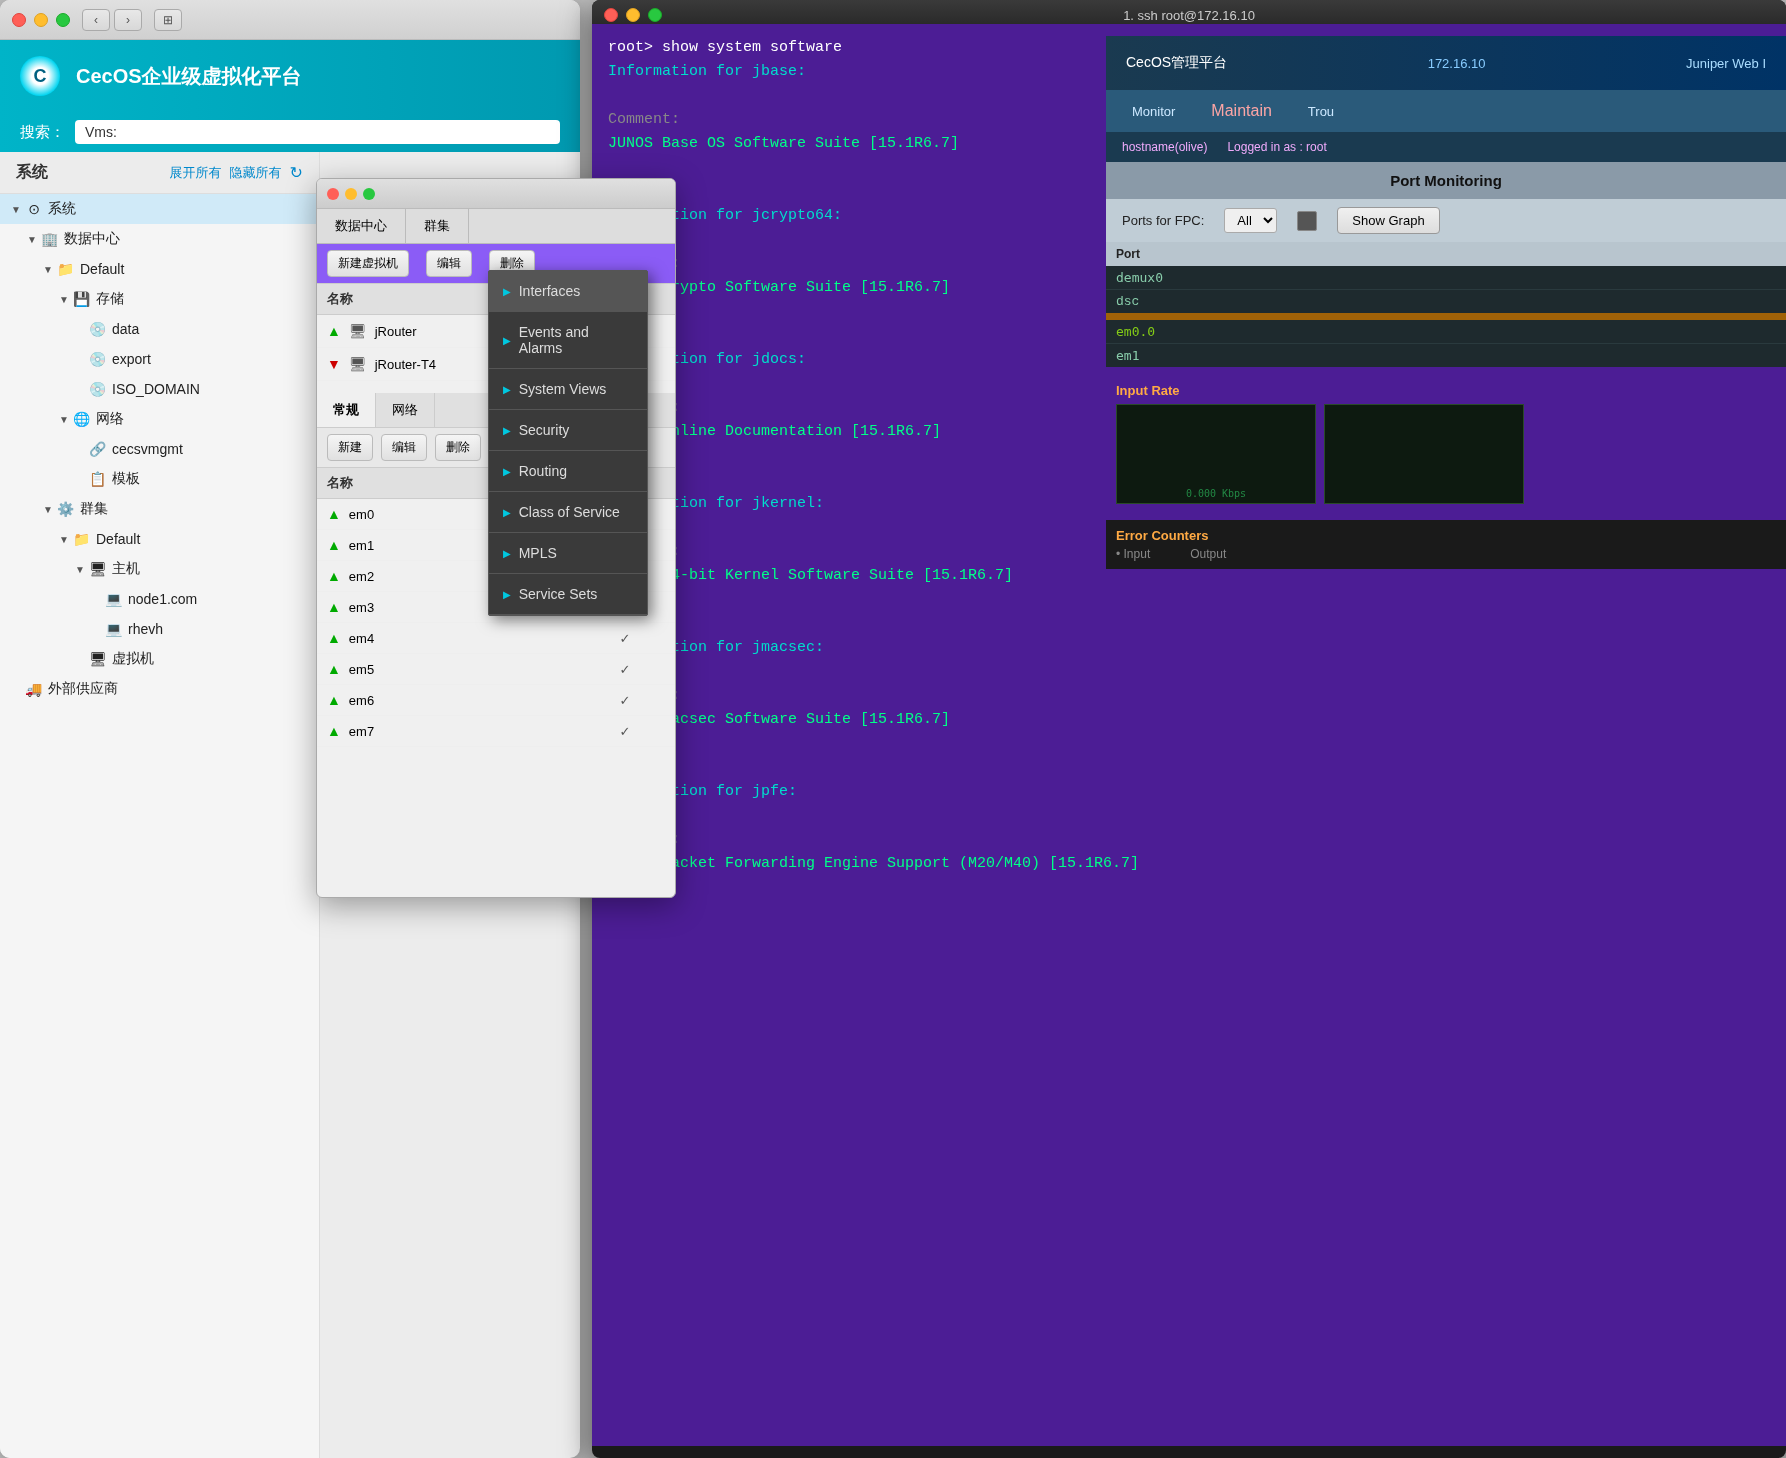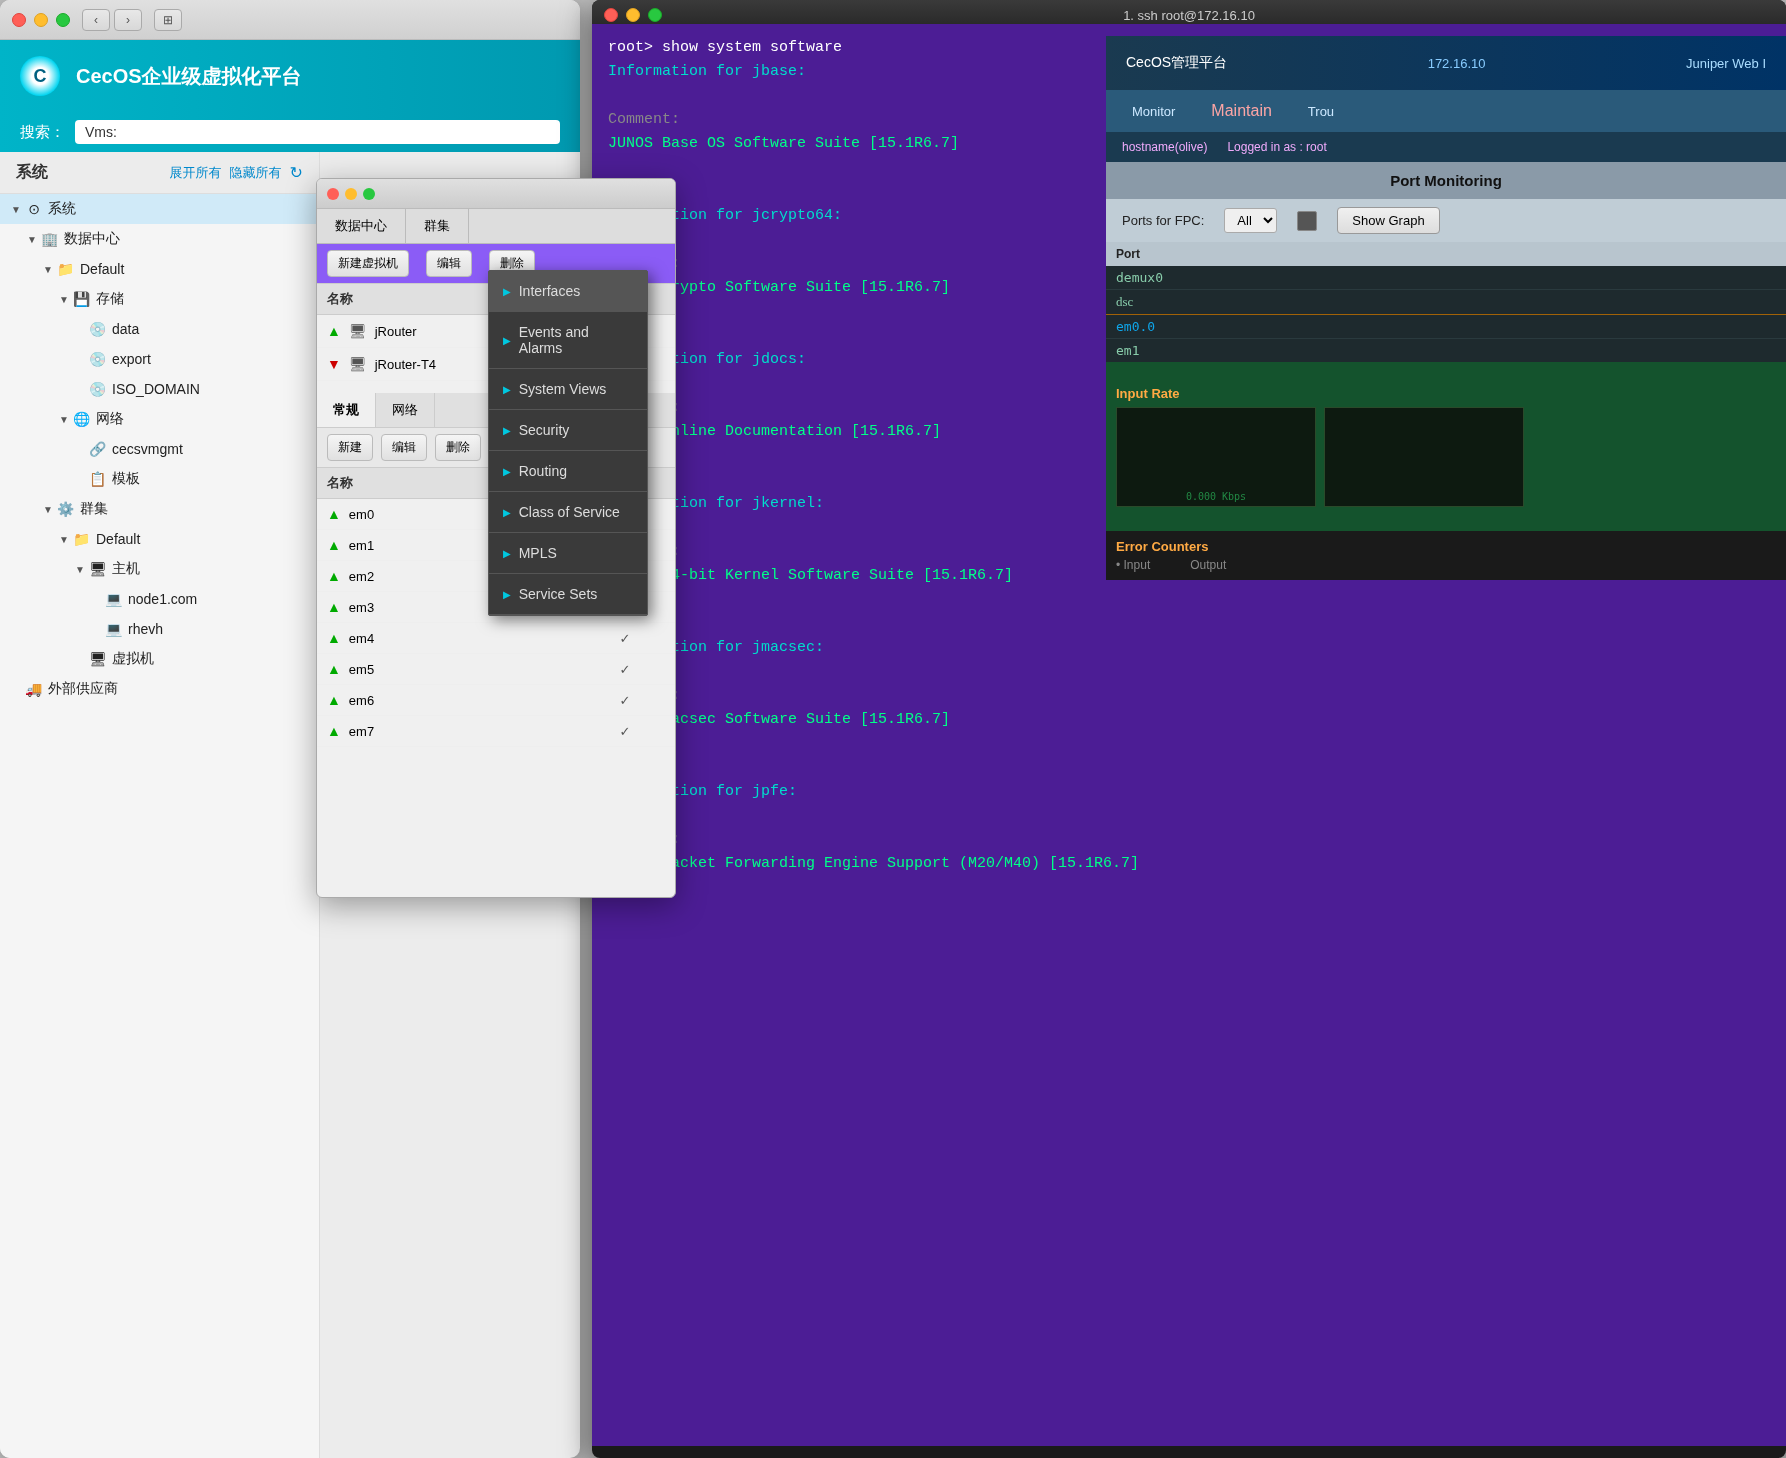--- a/index.html
+++ b/index.html
@@ -703,7 +703,7 @@
     <div style="background:#b8c5ce; padding:5px 10px; font-size:12px; font-weight:bold; color:#222;">Port</div>
     <div style="background:#1e2a2e;">
       <div style="padding:4px 10px; color:#88ccaa; font-family:monospace; font-size:13px; border-bottom:1px solid #2a3a3e;">demux0</div>
-      <div style="padding:4px 10px; color:#88ccaa; font-family:Liberation Serif, serif; font-size:13px; border-bottom:1px solid #a16207;">dsc</div>
+      <div style="padding:4px 10px; color:#88ccaa; font-family:Liberation Mono, monospace; font-size:13px; border-bottom:7px solid #a16207;">dsc</div>
       <div style="padding:4px 10px; color:#0ea5e9; font-family:monospace; font-size:13px; border-bottom:1px solid #2a3a3e;">em0.0</div>
       <div style="padding:4px 10px; color:#88ccaa; font-family:monospace; font-size:13px;">em1</div>
     </div>

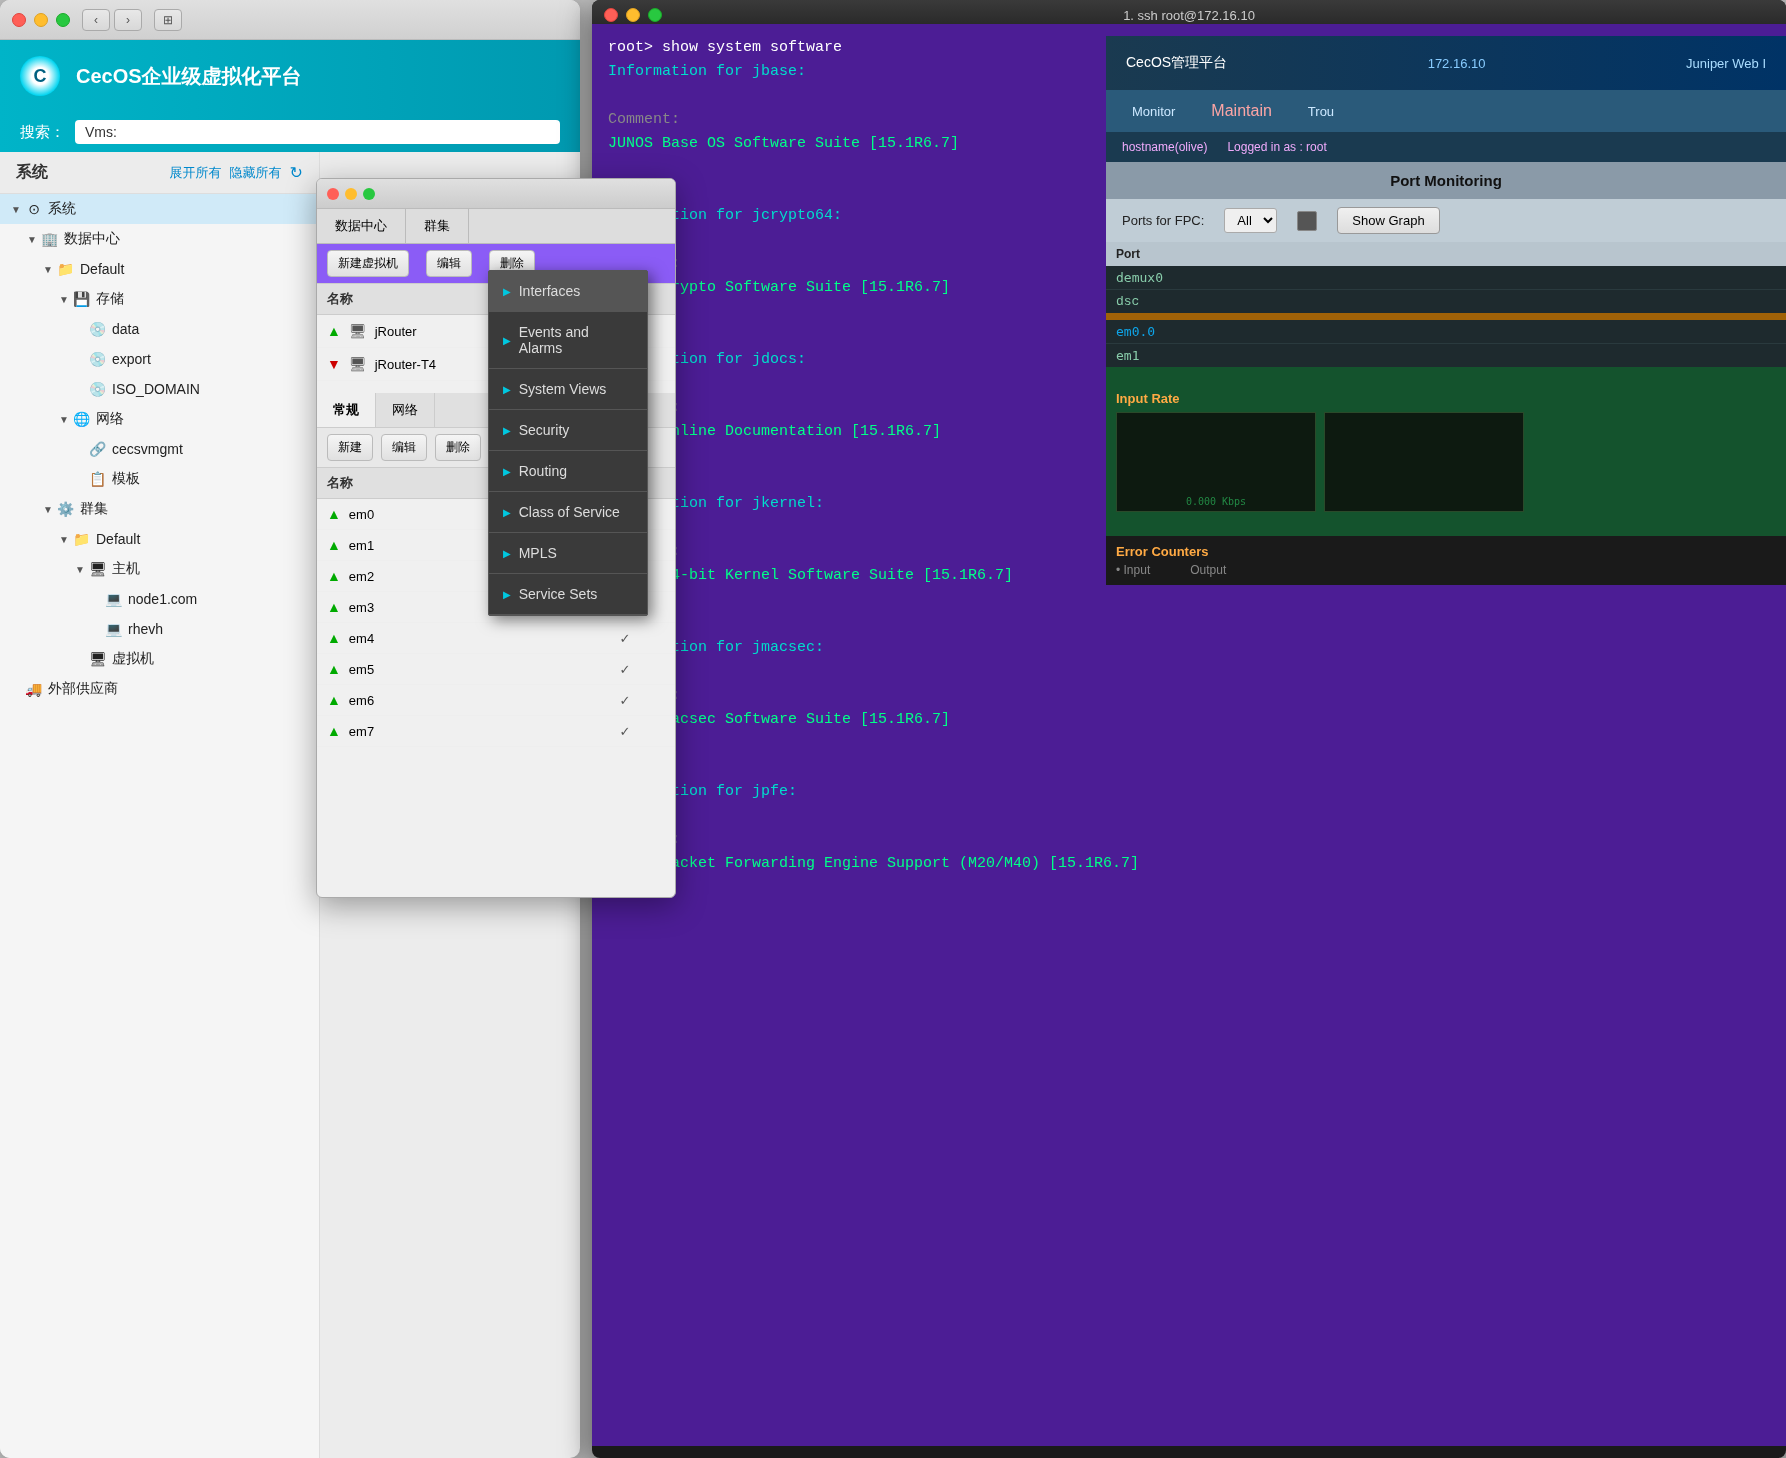--- a/index.html
+++ b/index.html
@@ -704,7 +704,7 @@
     <div style="background:#1e2a2e;">
       <div style="padding:4px 10px; color:#88ccaa; font-family:monospace; font-size:13px; border-bottom:1px solid #2a3a3e;">demux0</div>
       <div style="padding:4px 10px; color:#88ccaa; font-family:Liberation Mono, monospace; font-size:13px; border-bottom:7px solid #a16207;">dsc</div>
-      <div style="padding:4px 10px; color:#0ea5e9; font-family:monospace; font-size:13px; border-bottom:1px solid #2a3a3e;">em0.0</div>
+      <div style="padding:4px 10px; color:#84cc16; font-family:monospace; font-size:13px; border-bottom:1px solid #2a3a3e;">em0.0</div>
       <div style="padding:4px 10px; color:#88ccaa; font-family:monospace; font-size:13px;">em1</div>
     </div>
 

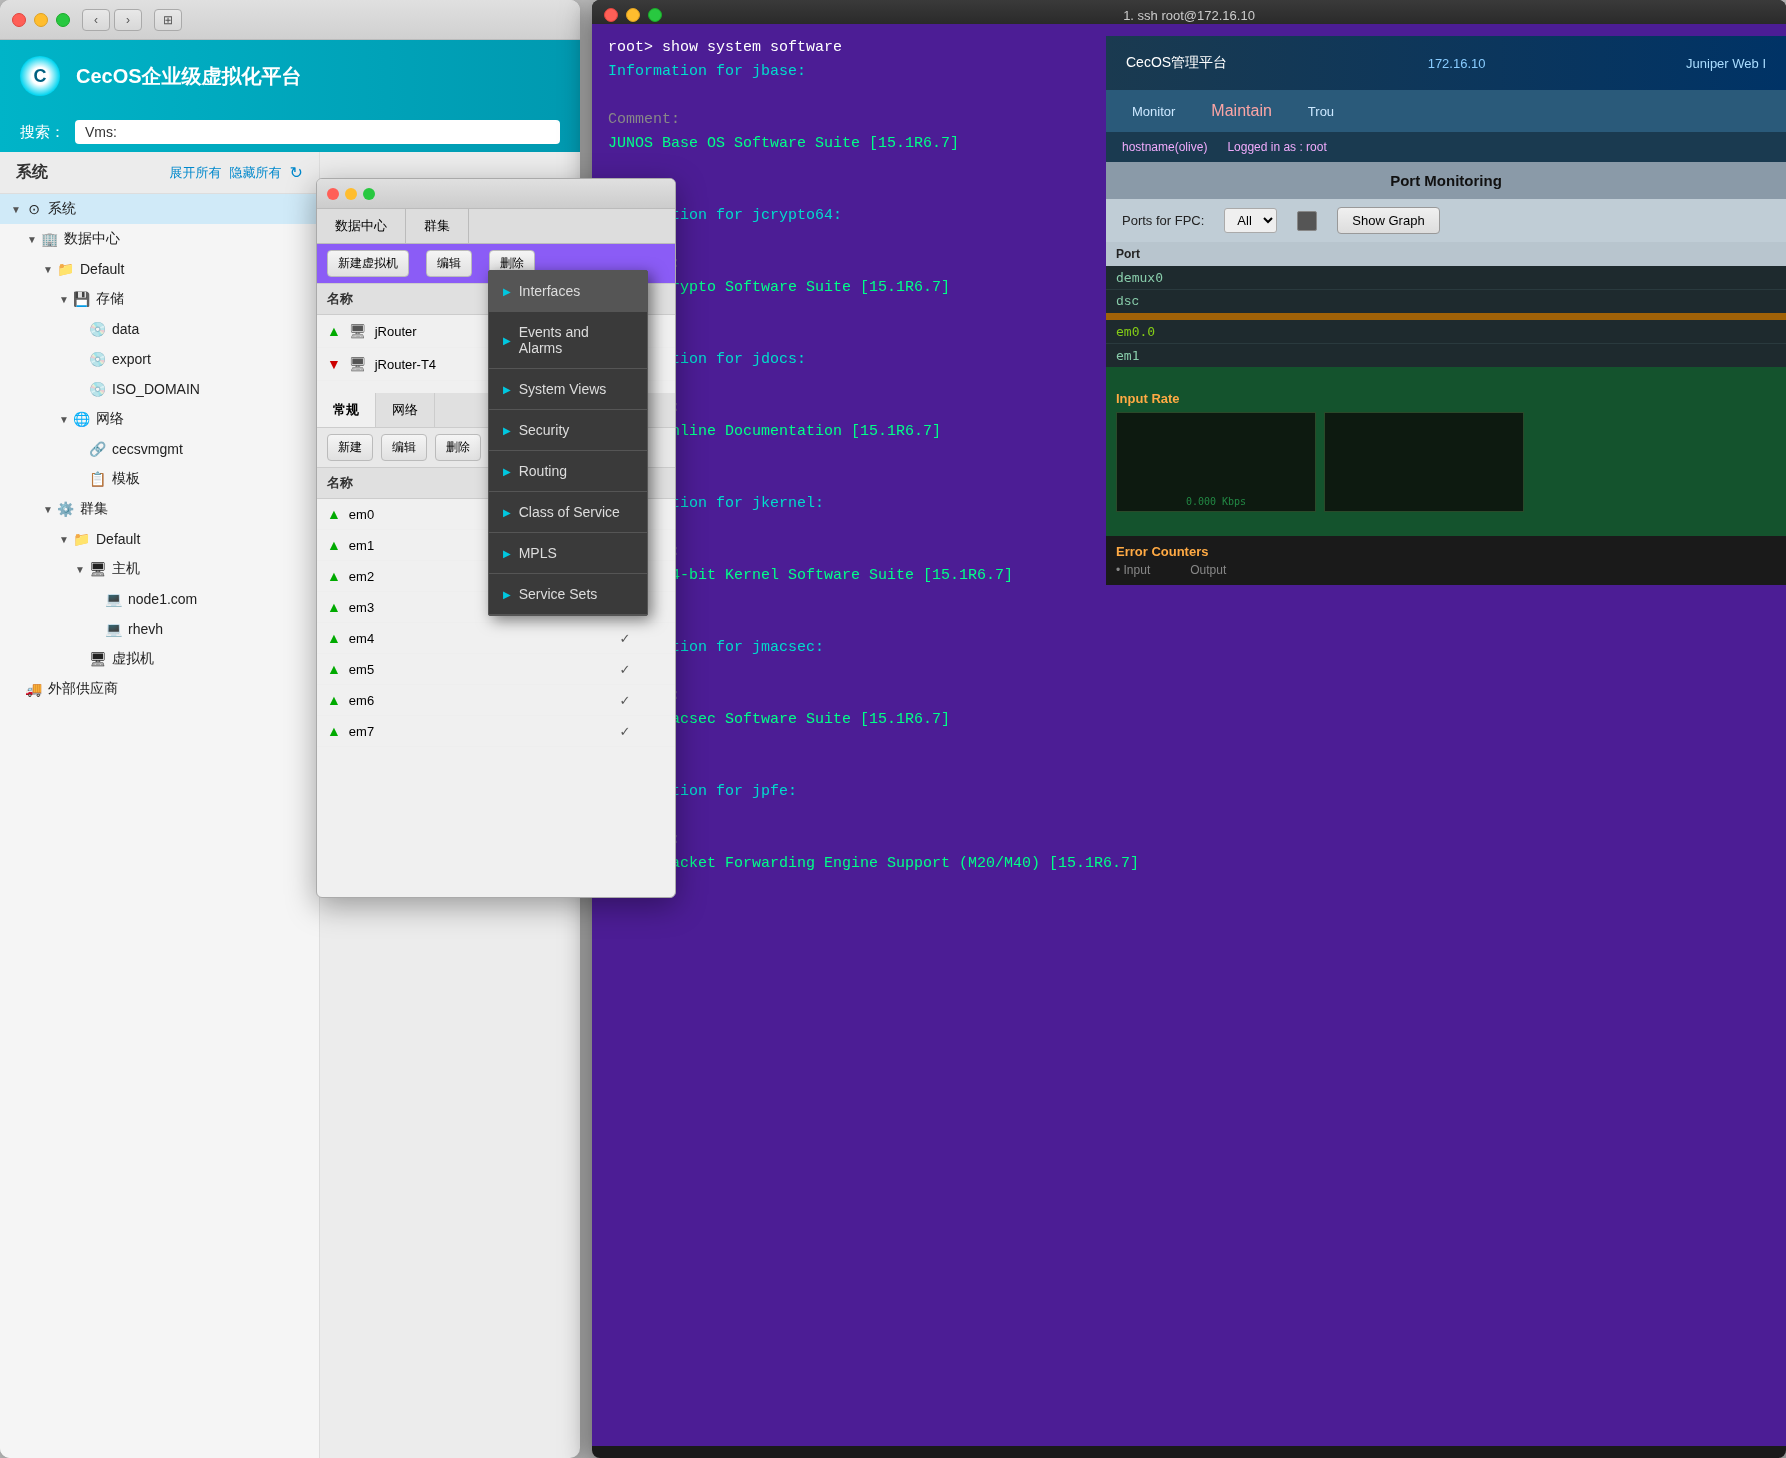--- a/index.html
+++ b/index.html
@@ -708,7 +708,7 @@
       <div style="padding:4px 10px; color:#88ccaa; font-family:monospace; font-size:13px;">em1</div>
     </div>
 
-    <div style="background:#14532d; padding:24px 10px;">
+    <div style="background:#4c1d95; padding:16px 10px;">
       <div style="color:#ffaa44; font-size:13px; font-weight:bold; margin-bottom:6px;">Input Rate</div>
       <div style="display:flex; gap:8px;">
         <div style="width:200px; height:100px; background:#0d1a10; border:1px solid #2a4a2a; position:relative;">

